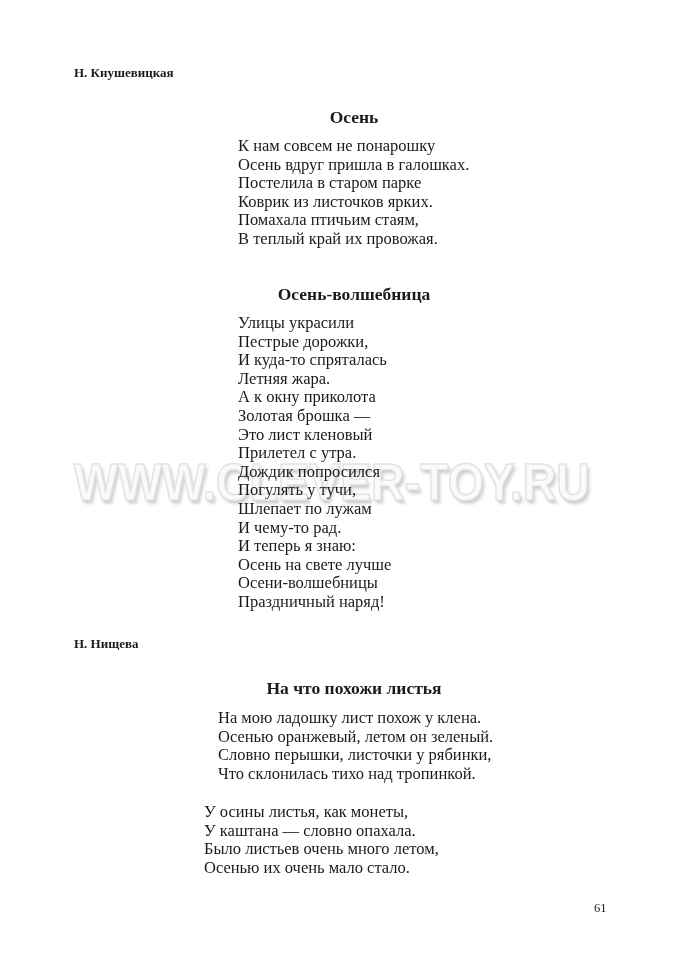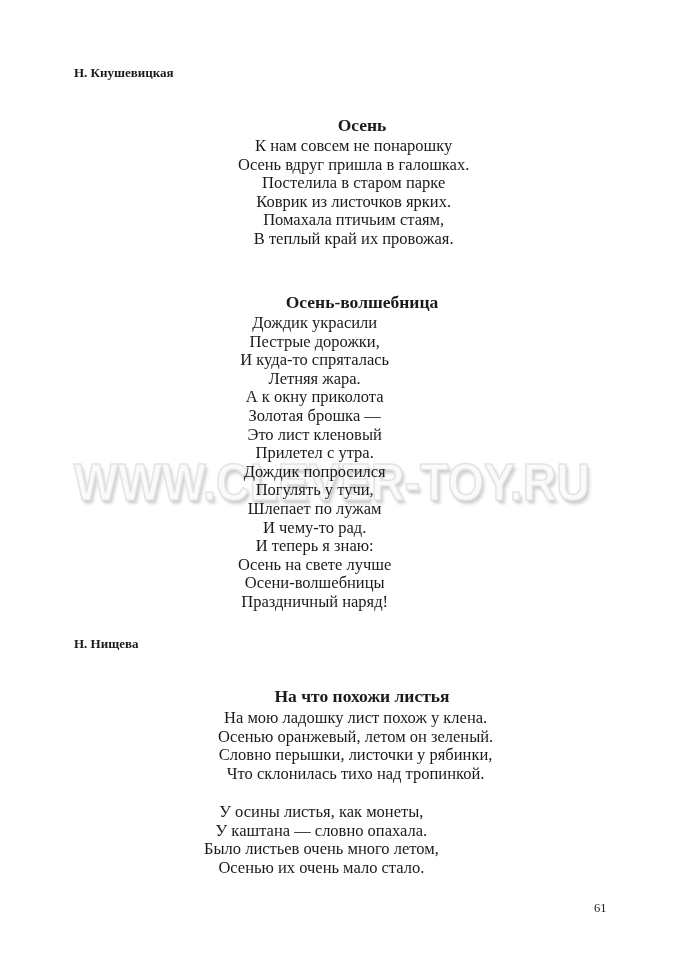--- a/index.html
+++ b/index.html
@@ -43,7 +43,7 @@
     left: 346px;
     transform: translateX(-50%);
     z-index: 1;
-    margin: 16px;
+    margin: 8px;
     font-size: 17.5px;
     font-weight: bold;
     line-height: 20px;

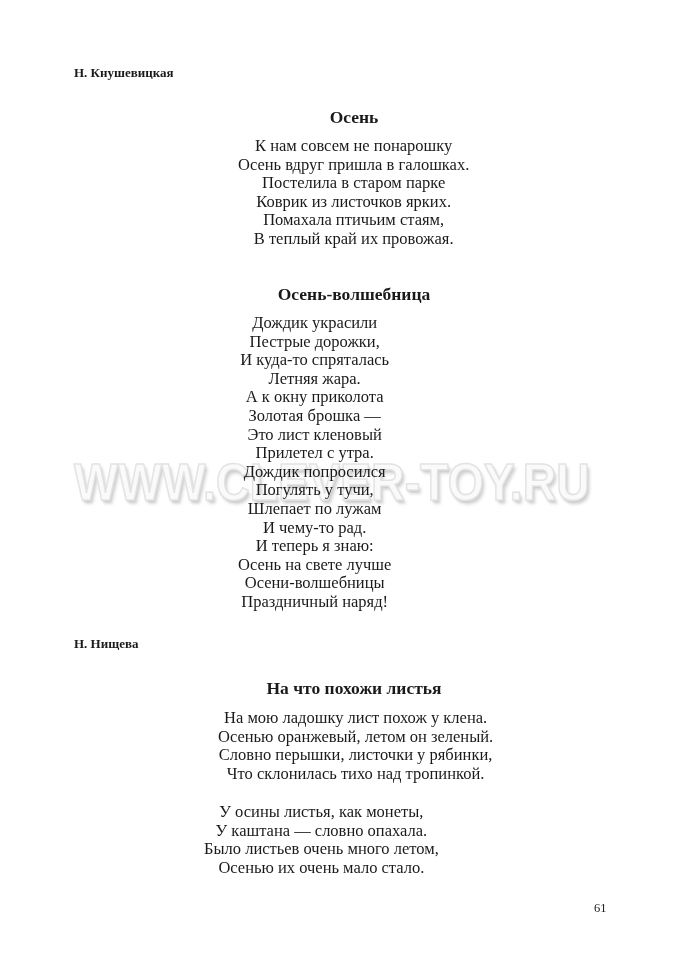--- a/index.html
+++ b/index.html
@@ -55,7 +55,7 @@
     font-size: 16.5px;
     line-height: 18.6px;
   }
-  .poem .line { white-space: nowrap; text-align: center; }
+  .poem .line { white-space: nowrap; }
   .pagenum {
     position: absolute;
     left: 594px;

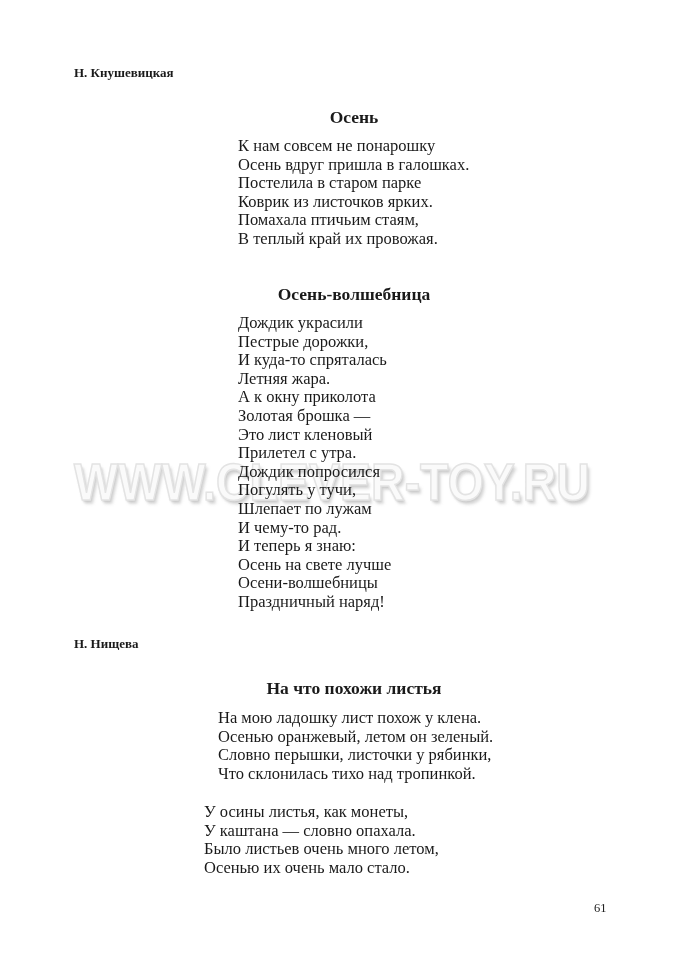--- a/index.html
+++ b/index.html
@@ -89,7 +89,7 @@
   <h2 class="title" style="top:276px">Осень-волшебница</h2>
 
   <div class="poem" style="left:238px; top:314px">
-      <div class="line">Дождик украсили</div>
+      <div class="line">Улицы украсили</div>
       <div class="line">Пестрые дорожки,</div>
       <div class="line">И куда-то спряталась</div>
       <div class="line">Летняя жара.</div>

